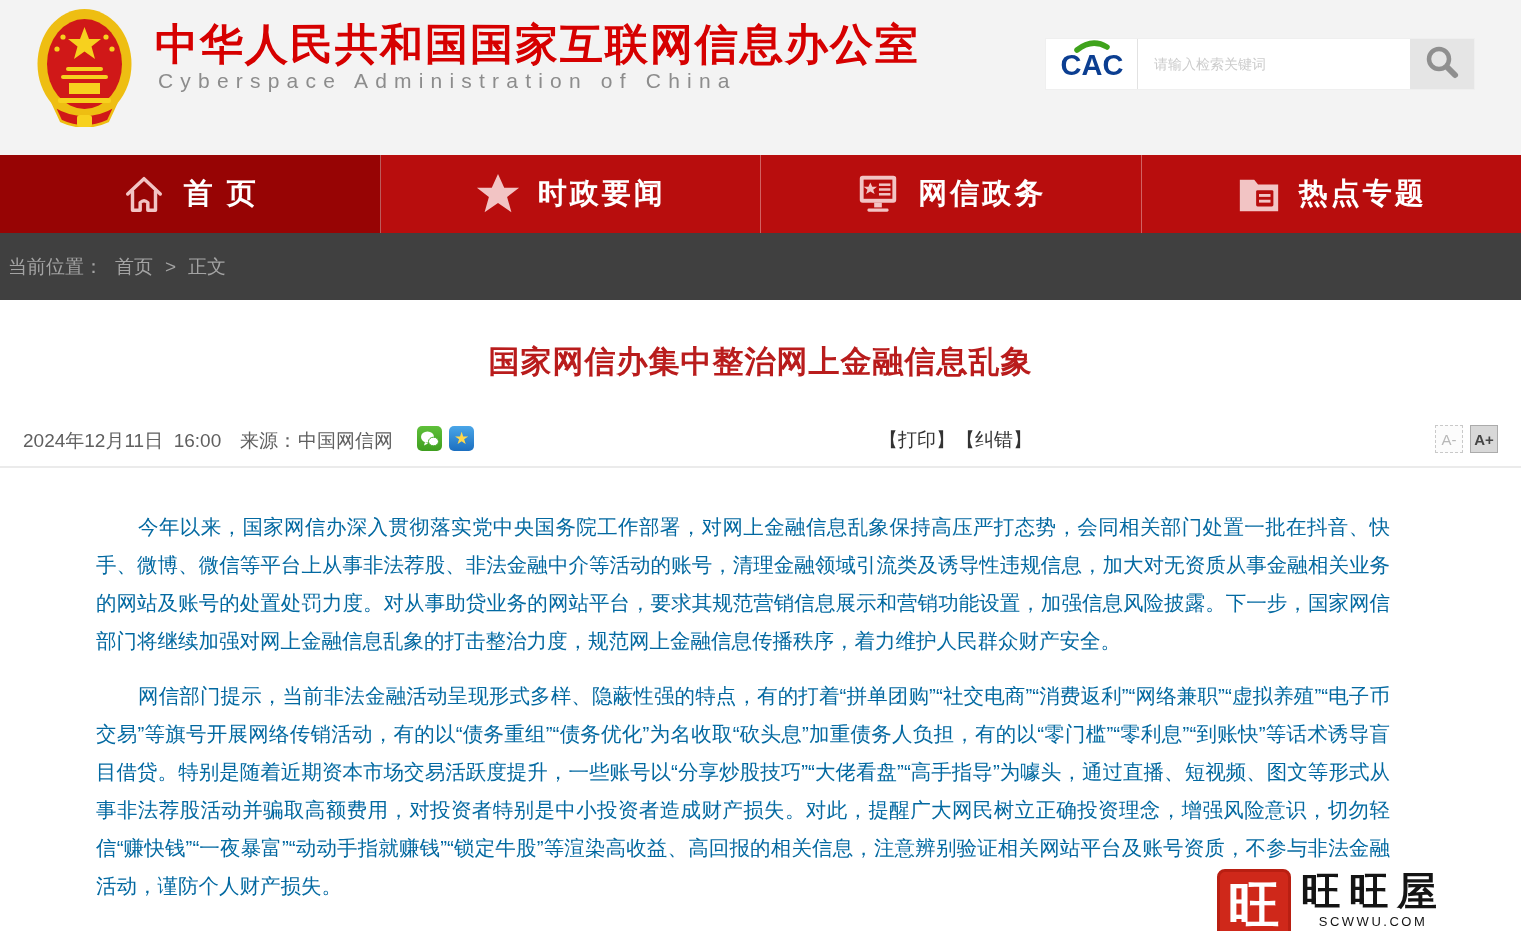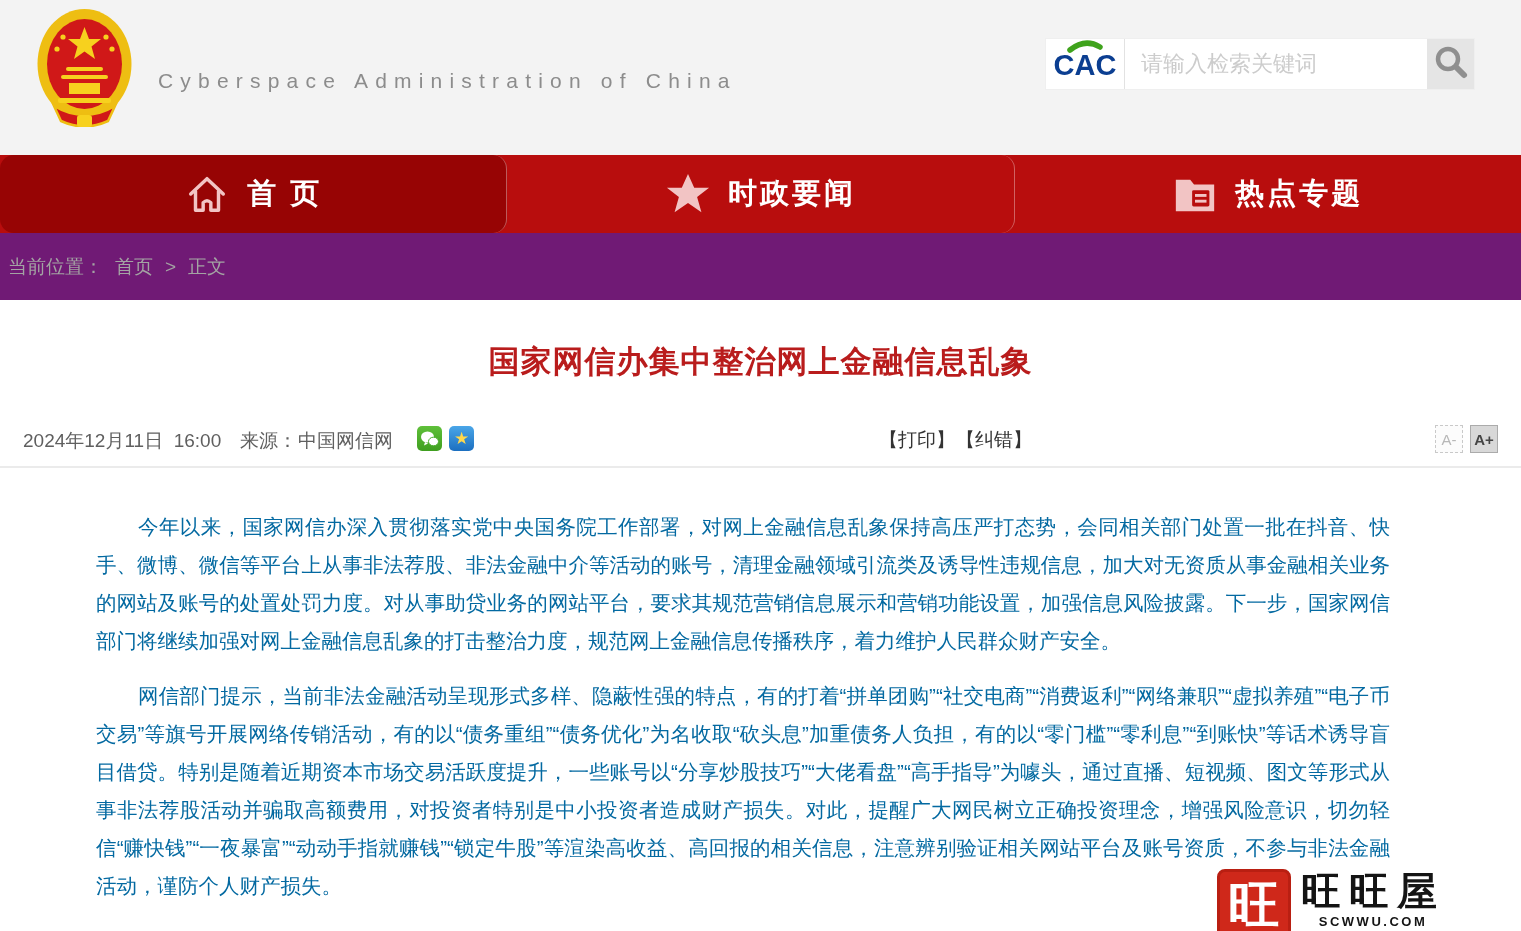--- a/index.html
+++ b/index.html
@@ -162,6 +162,7 @@
       <rect x="41" y="108" width="15" height="12" rx="3" fill="#f7d11e"></rect>
     </svg>
   </div>
+  <div class="site-title">中华人民共和国国家互联网信息办公室</div>
   <div class="site-subtitle">Cyberspace Administration of China</div>
 
   <div class="search-bar">

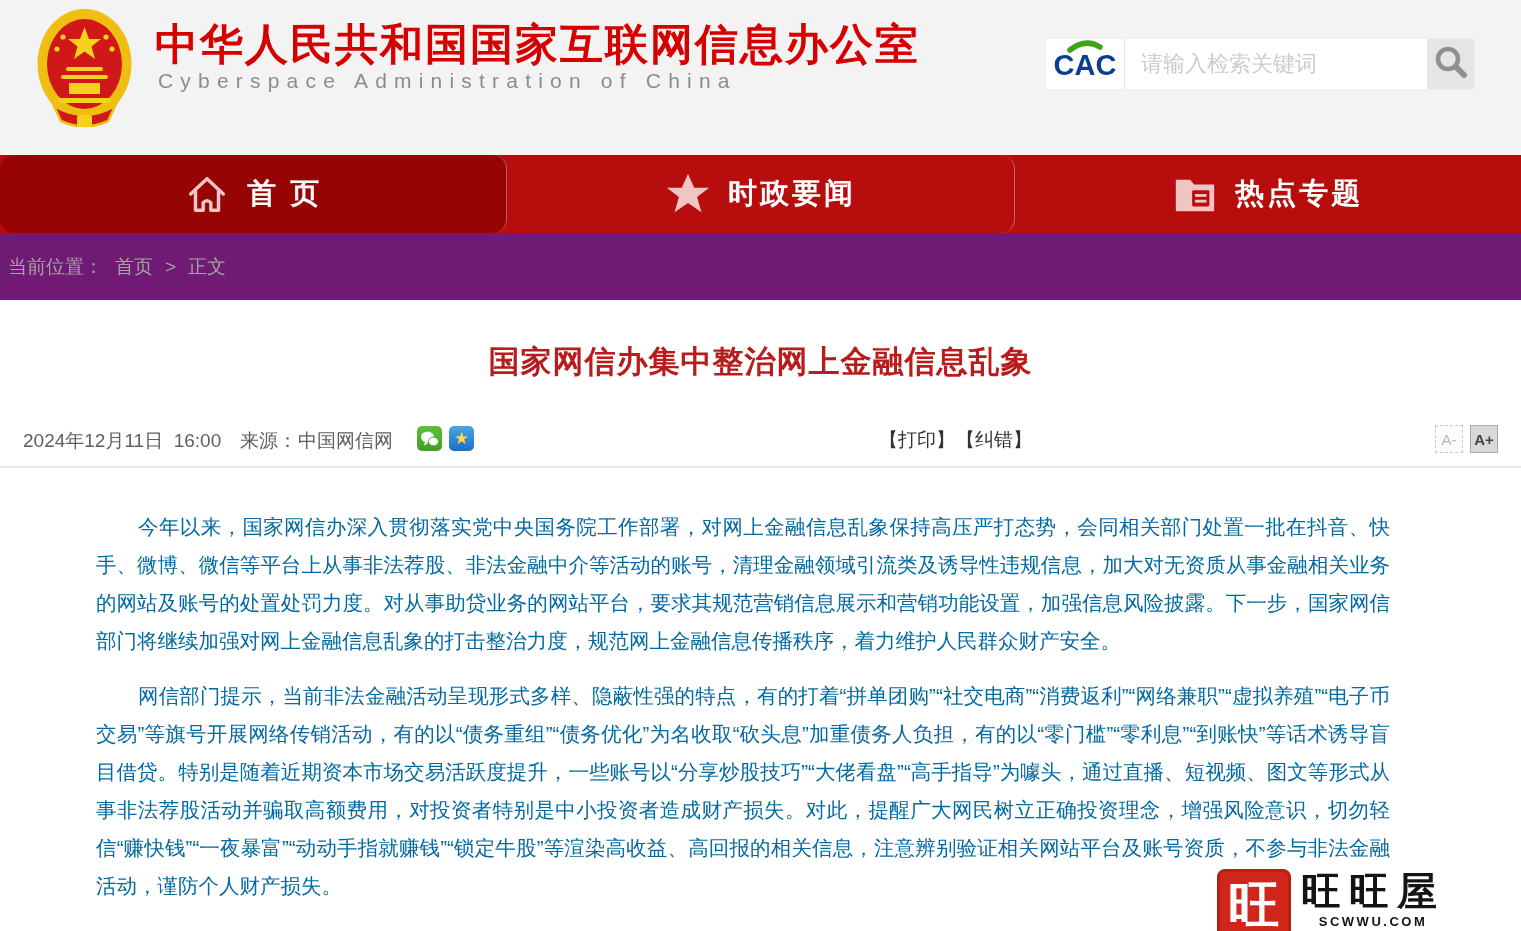--- a/index.html
+++ b/index.html
@@ -40,8 +40,8 @@
   }
   .search-input {
     flex: 1; border: none; outline: none;
-    font-size: 22px; color: #7f1d1d; padding: 0 16px;
-    font-family: Liberation Serif, serif;
+    font-size: 14px; color: #7f1d1d; padding: 0 16px;
+    font-family: Liberation Sans, sans-serif;
   }
   .search-input::placeholder { color: #cccccc; }
   .search-btn {

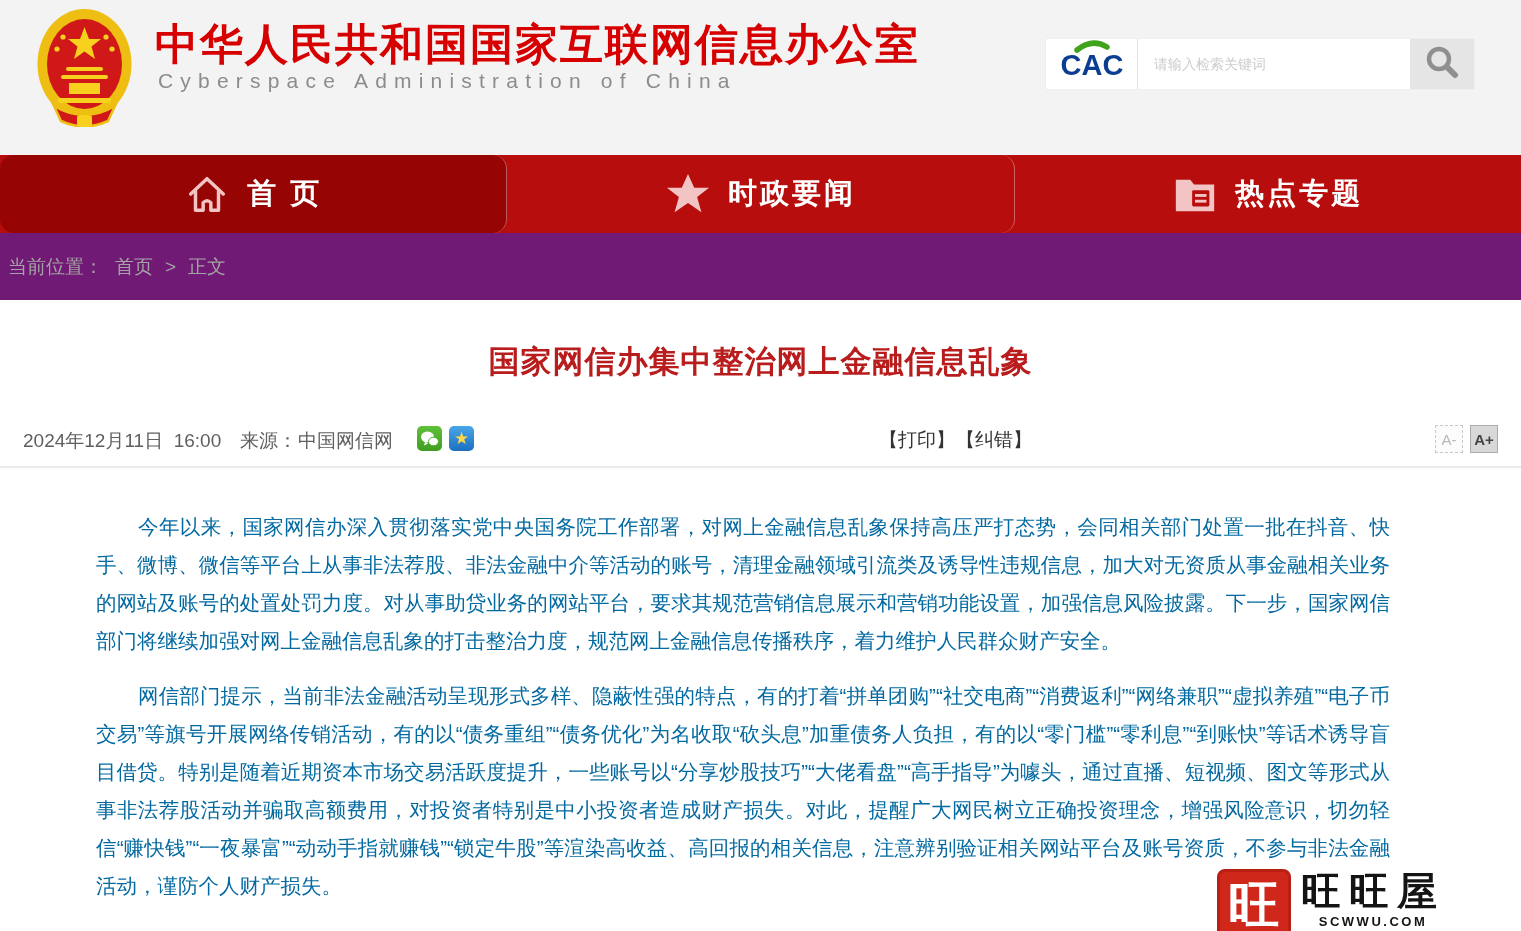--- a/index.html
+++ b/index.html
@@ -57,7 +57,6 @@
     flex: 1; display: flex; align-items: center; justify-content: center;
     gap: 17px; cursor: pointer;
     border-right: 1px solid rgba(255,255,255,0.35);
-    border-radius: 14px;
   }
   .nav-item:last-child { border-right: none; }
   .nav-item.active { background: #970404; }

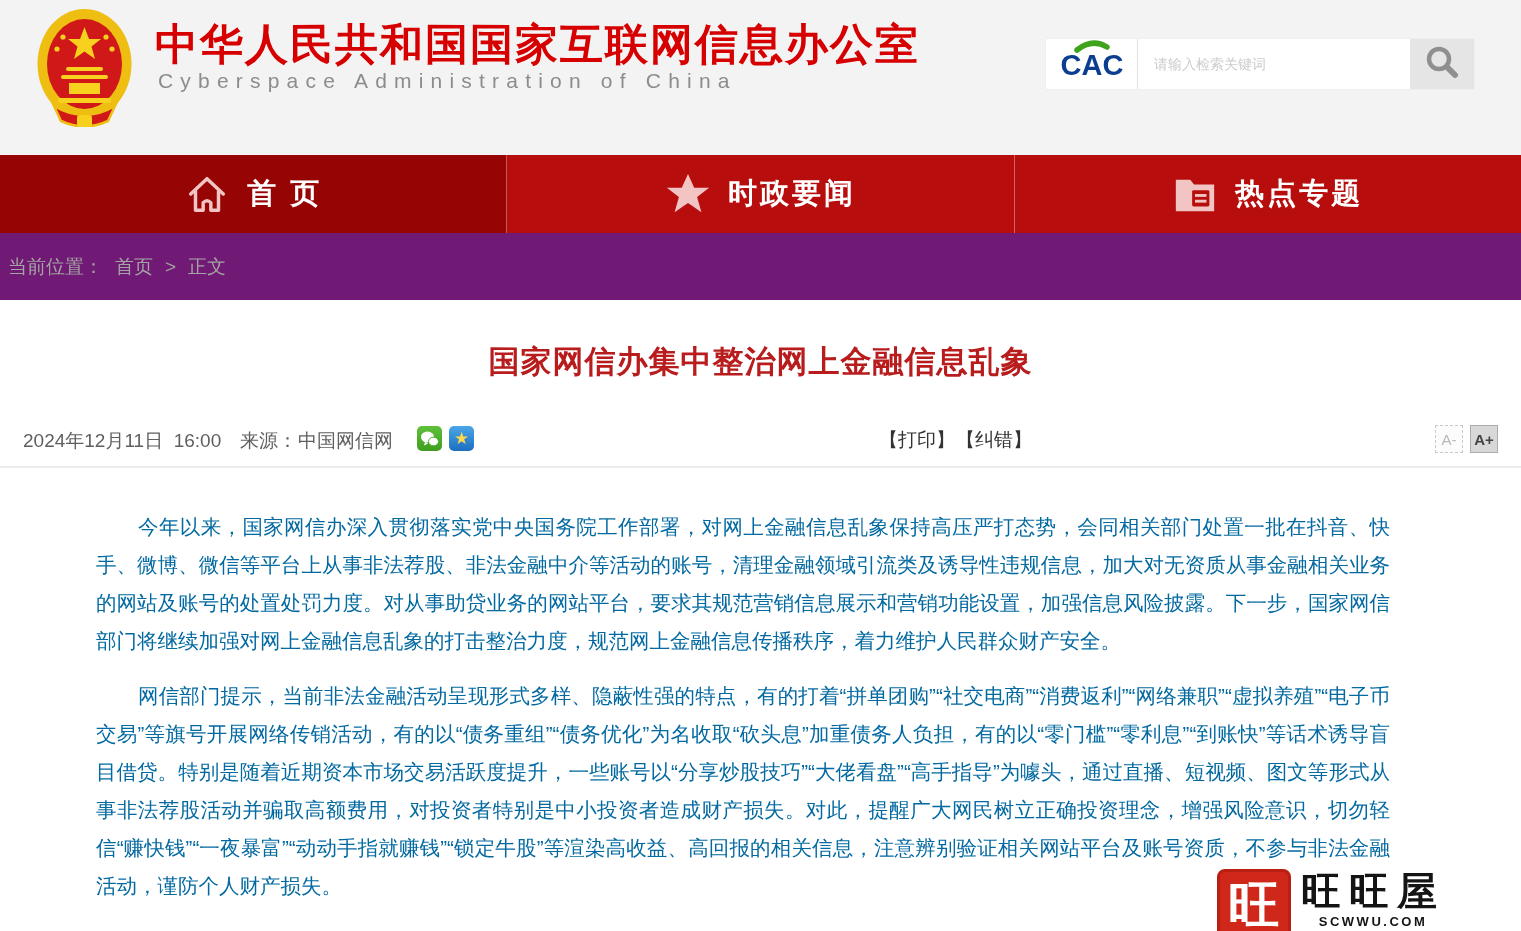--- a/index.html
+++ b/index.html
@@ -204,6 +204,21 @@
   <div class="nav-item">
     <span class="nav-icon">
       <svg width="46" height="46" viewBox="0 0 48 48">
+        <rect x="5" y="5" width="38" height="28" rx="3" fill="#f2c4c4"></rect>
+        <rect x="9" y="9" width="30" height="20" fill="#b80d0d"></rect>
+        <polygon points="16,12 18,16.5 23,16.5 19,19.5 20.5,24 16,21.5 11.5,24 13,19.5 9,16.5 14,16.5" fill="#f2c4c4"></polygon>
+        <rect x="25" y="13" width="12" height="2.6" fill="#f2c4c4"></rect>
+        <rect x="25" y="18" width="12" height="2.6" fill="#f2c4c4"></rect>
+        <rect x="25" y="23" width="12" height="2.6" fill="#f2c4c4"></rect>
+        <rect x="20" y="33" width="8" height="5" fill="#f2c4c4"></rect>
+        <rect x="13" y="39" width="22" height="3.5" rx="1.5" fill="#f2c4c4"></rect>
+      </svg>
+    </span>
+    <span class="nav-label">网信政务</span>
+  </div>
+  <div class="nav-item">
+    <span class="nav-icon">
+      <svg width="46" height="46" viewBox="0 0 48 48">
         <path d="M4 9 h15 l4 5 h21 v28 h-40 z" fill="#f2c4c4"></path>
         <rect x="21" y="20" width="18" height="17" rx="1.5" fill="#b80d0d"></rect>
         <rect x="24" y="24" width="12" height="3" fill="#f2c4c4"></rect>

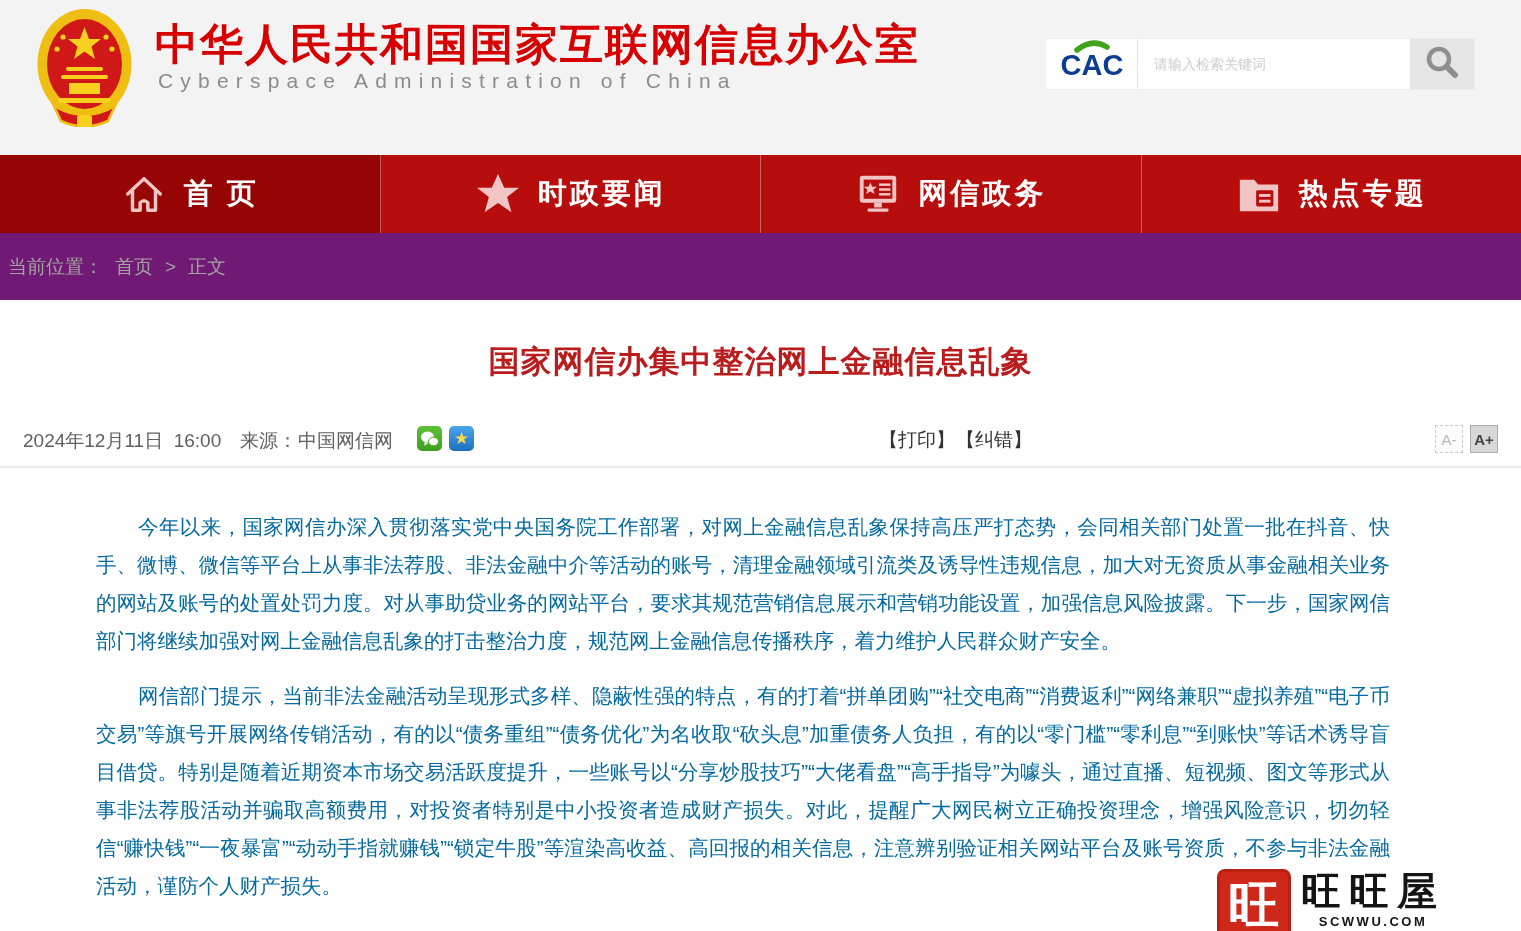--- a/index.html
+++ b/index.html
@@ -67,7 +67,7 @@
 
   
   .breadcrumb {
-    height: 67px; background: #701a75;
+    height: 67px; background: #404040;
     display: flex; align-items: center; gap: 12px;
     padding-left: 8px;
     font-size: 19px; color: #a3a3a3;

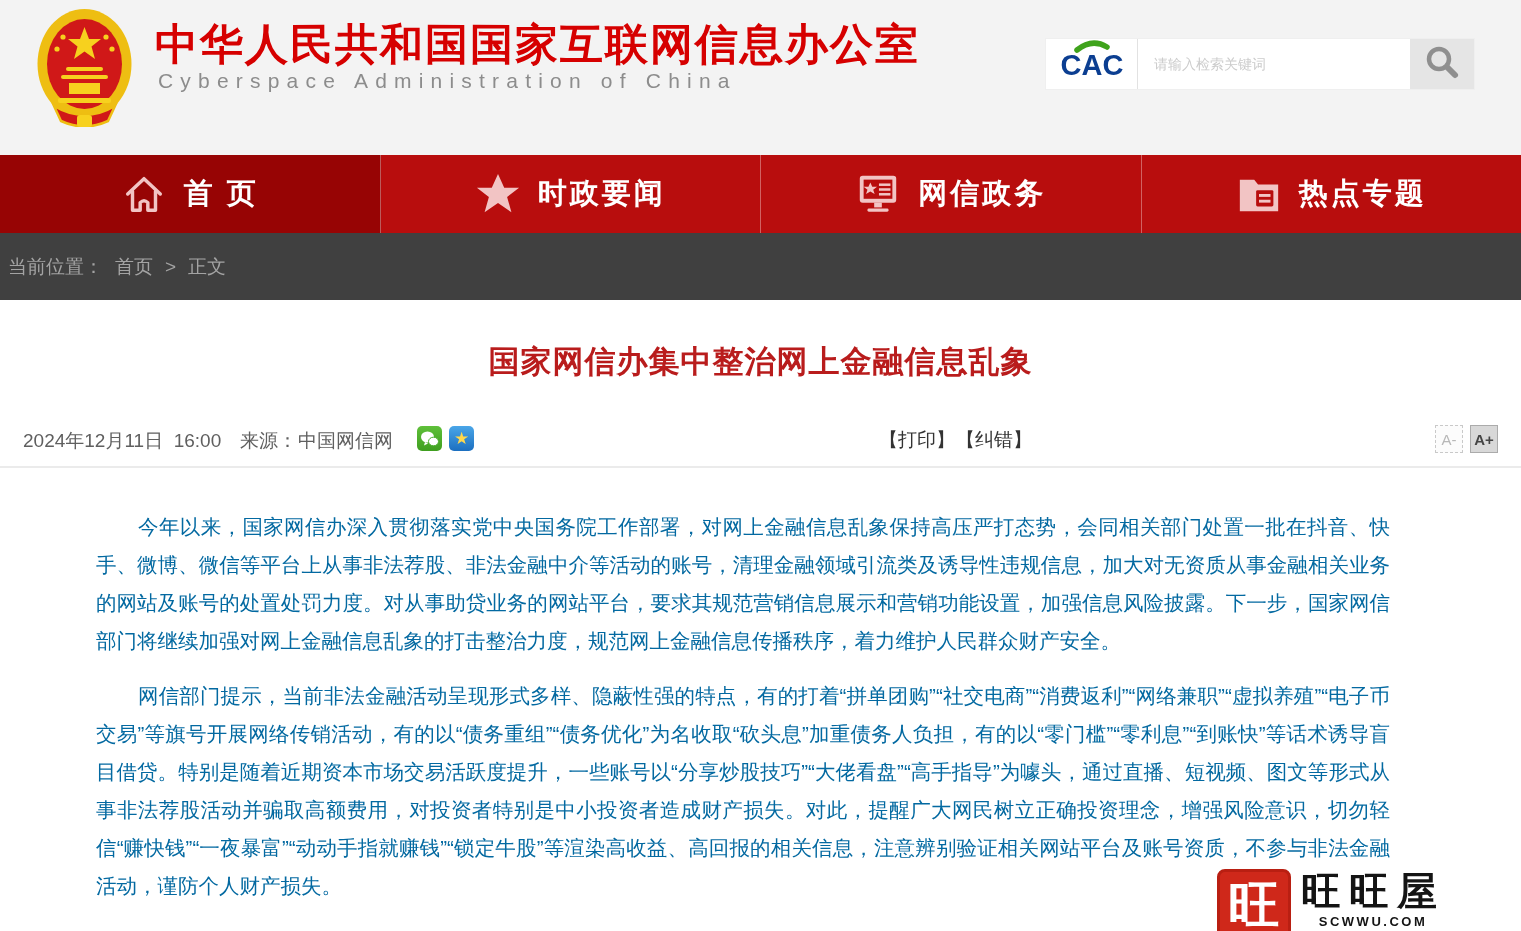--- a/index.html
+++ b/index.html
@@ -136,7 +136,7 @@
     font-size: 40px; color: #141414; letter-spacing: 8px; line-height: 44px;
   }
   .wm-site {
-    font-size: 13px; font-weight: bold; color: #141414;
+    font-size: 13px; font-weight: normal; color: #141414;
     letter-spacing: 2.5px; text-align: center; margin-top: 1px;
   }
 </style>

